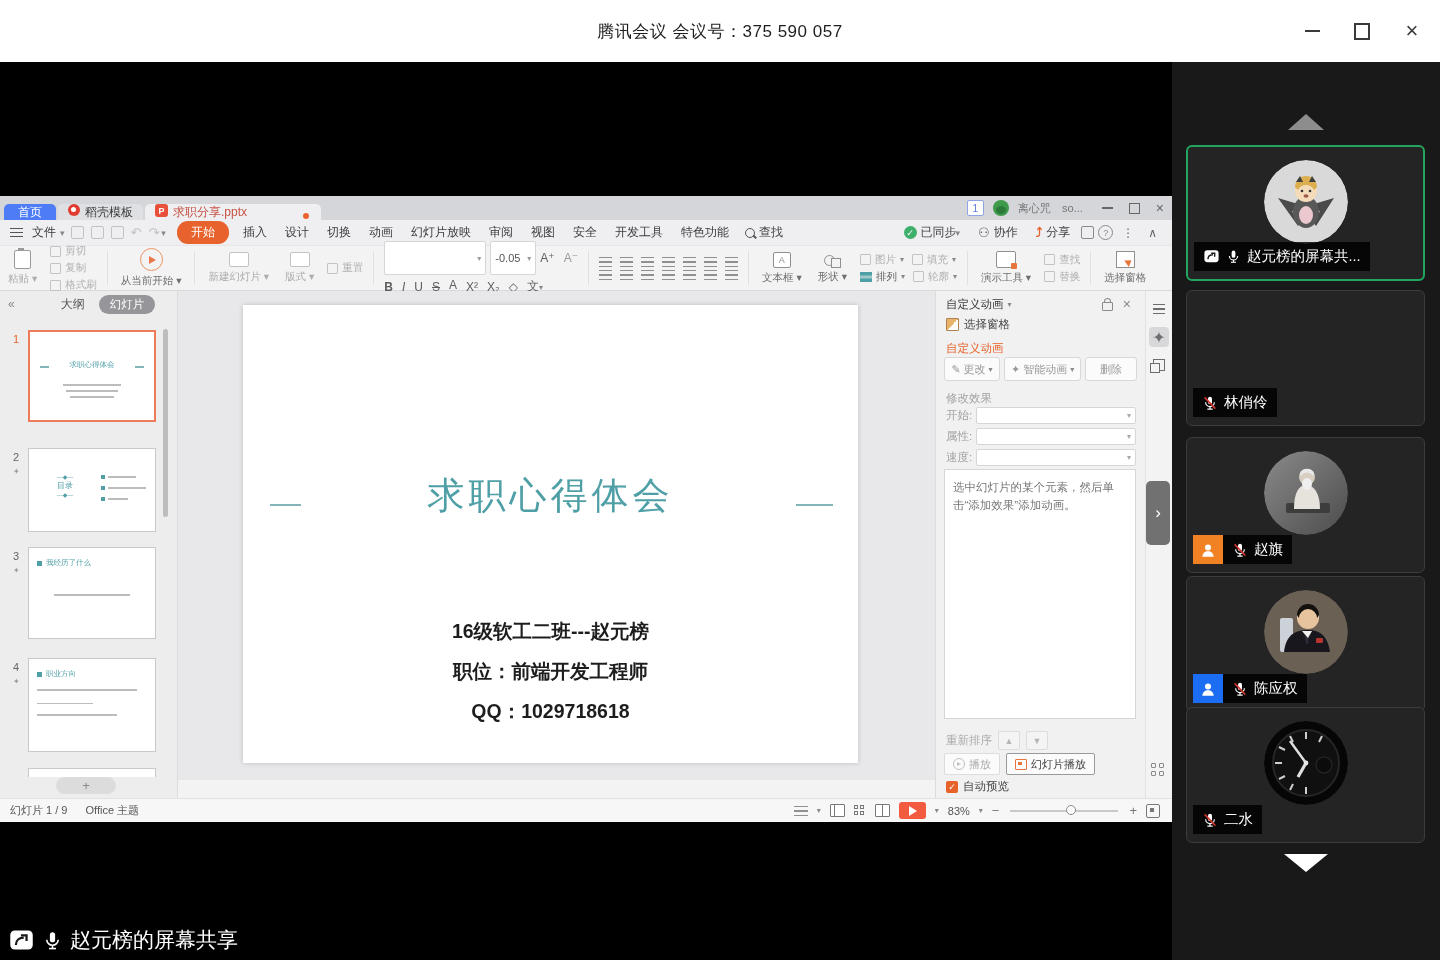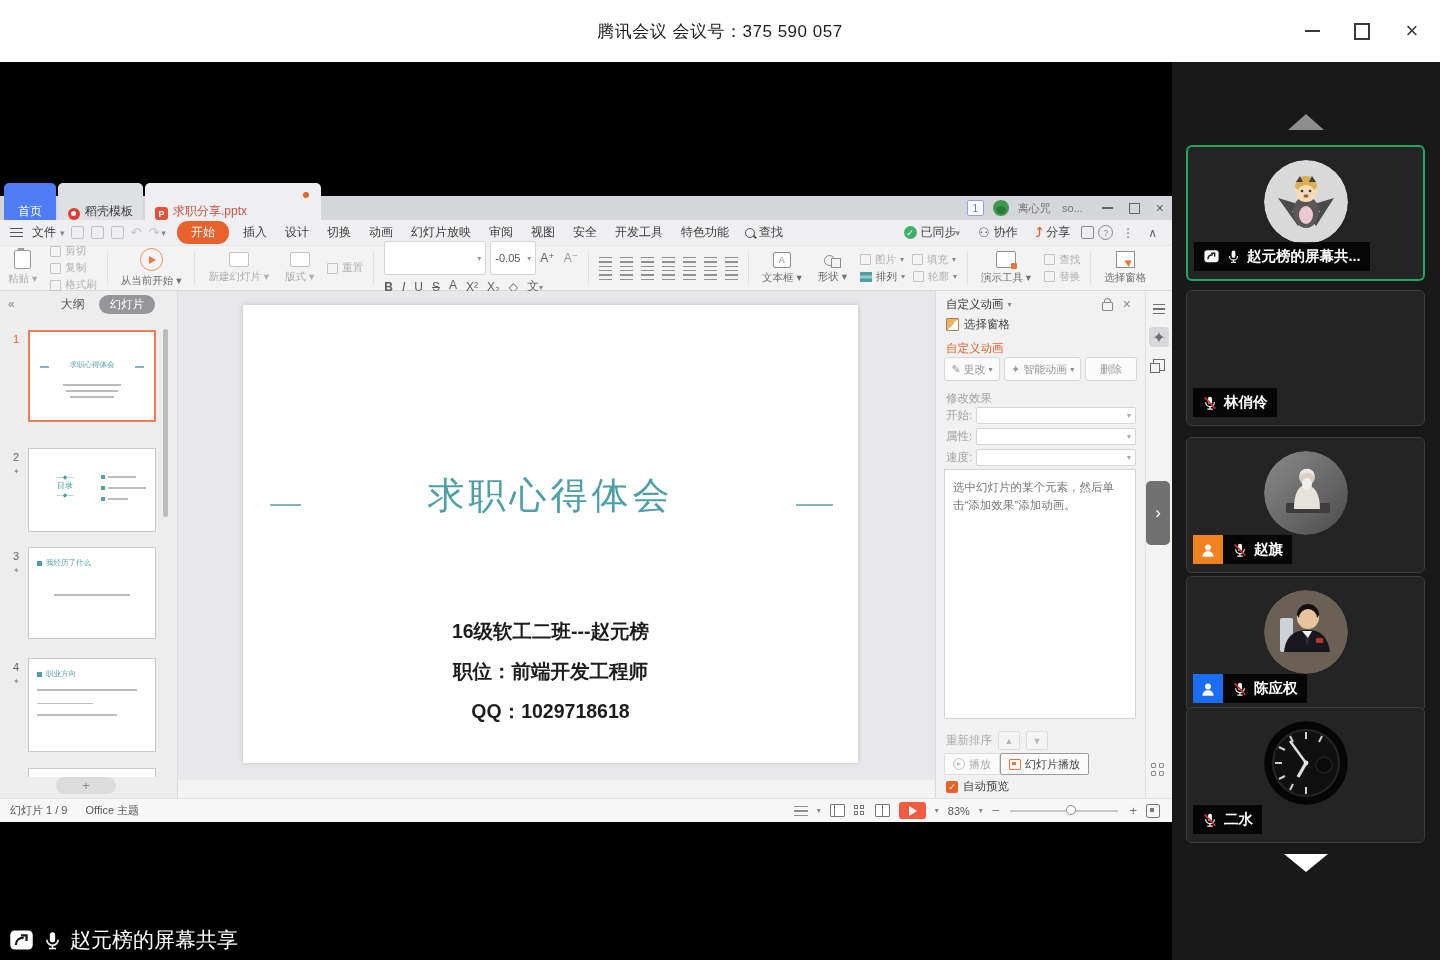--- a/index.html
+++ b/index.html
@@ -24,7 +24,7 @@
   .wps{position:absolute;left:0;top:134px;width:1172px;height:626px;background:#f3f3f4;}
 
   .tabbar{position:absolute;top:0;left:0;width:1172px;height:24px;background:#d5d6da;display:flex;align-items:flex-end;}
-  .tab{height:37px;display:flex;align-items:flex-end;gap:5px;padding:0 10px;font-size:12px;border-radius:5px 5px 0 0;box-sizing:border-box;cursor:pointer;}
+  .tab{height:16px;display:flex;align-items:flex-start;gap:5px;padding:0 10px;font-size:12px;border-radius:5px 5px 0 0;box-sizing:border-box;cursor:pointer;}
   .tab-home{background:#4d7cf6;color:#fff;margin-left:4px;padding:0 14px;}
   .tab-docer{background:#dfe0e3;color:#3a3a3a;margin-left:2px;}
   .tab-doc{background:#efeef1;color:#c75445;width:176px;margin-left:2px;position:relative;}

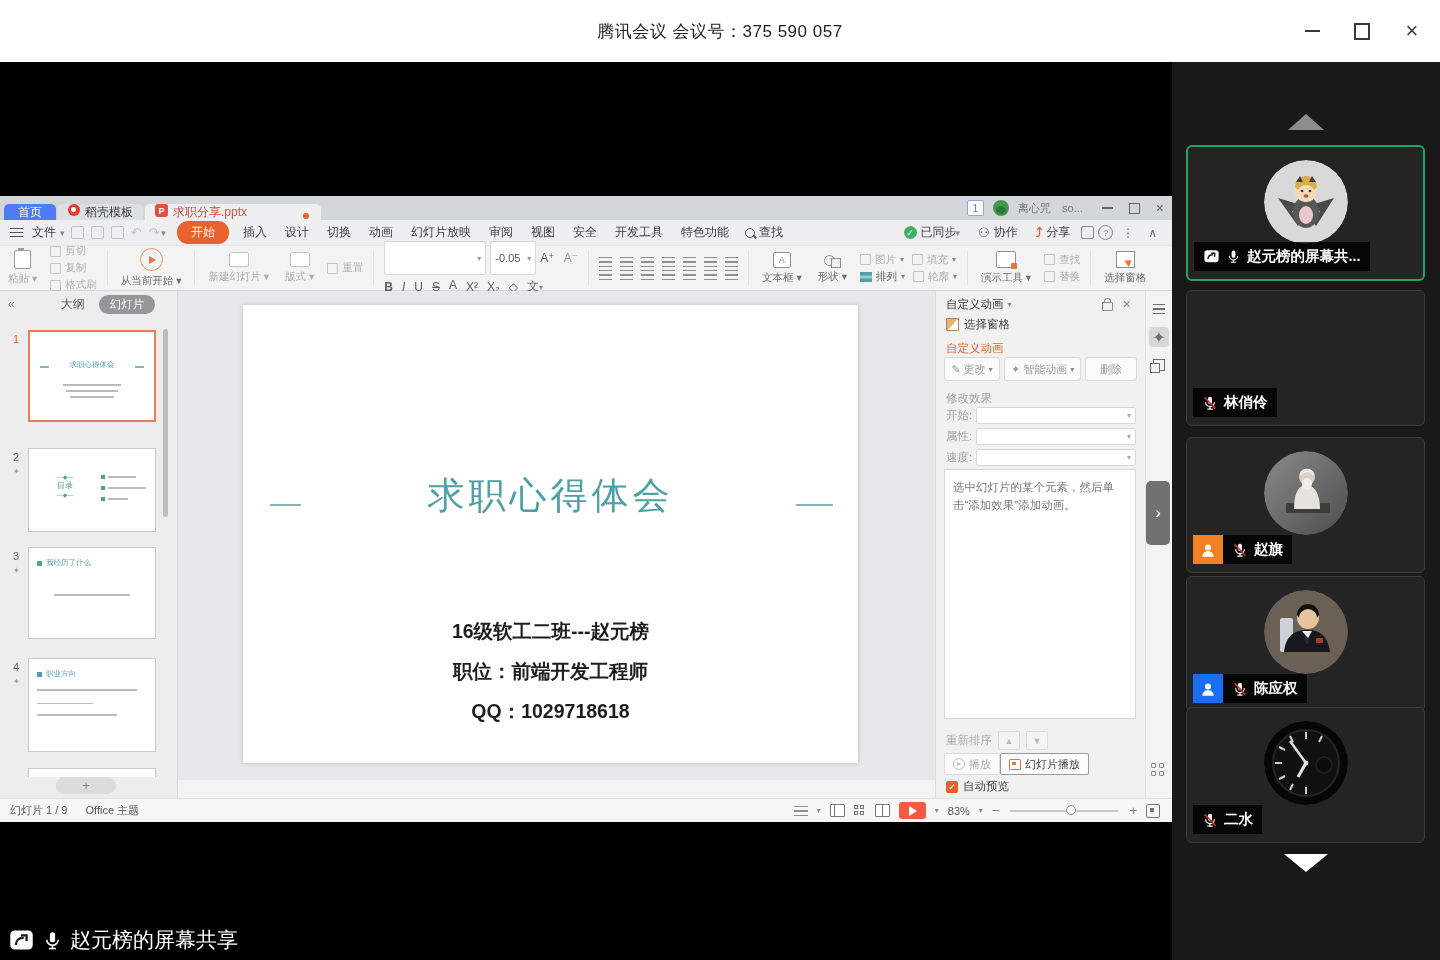--- a/index.html
+++ b/index.html
@@ -184,7 +184,7 @@
   .sidebar{position:absolute;top:62px;left:1172px;width:268px;height:898px;background:#191919;}
   .tri-up{position:absolute;left:116px;top:52px;width:0;height:0;border-left:18px solid transparent;border-right:18px solid transparent;border-bottom:16px solid #8d8d8d;cursor:pointer;}
   .tri-down{position:absolute;left:112px;top:792px;width:0;height:0;border-left:22px solid transparent;border-right:22px solid transparent;border-top:18px solid #fff;cursor:pointer;z-index:4;}
-  .tile{position:absolute;left:14px;width:239px;height:136px;background:#242424;border:1px solid #3c3c3c;border-radius:6px;box-sizing:border-box;cursor:pointer;font-weight:bold;}
+  .tile{position:absolute;left:14px;width:239px;height:136px;background:#242424;border:1px solid #3c3c3c;border-radius:6px;box-sizing:border-box;cursor:pointer;}
   .tile.sharing{border:2px solid #23a55f;}
   .tile .avatar{position:absolute;left:50%;top:13px;transform:translateX(-50%);width:84px;height:84px;border-radius:50%;overflow:hidden;}
   .avatar-blue{background:#1f6ff5;color:#fff;font-size:27px;display:flex;align-items:center;justify-content:center;width:100%;height:100%;}

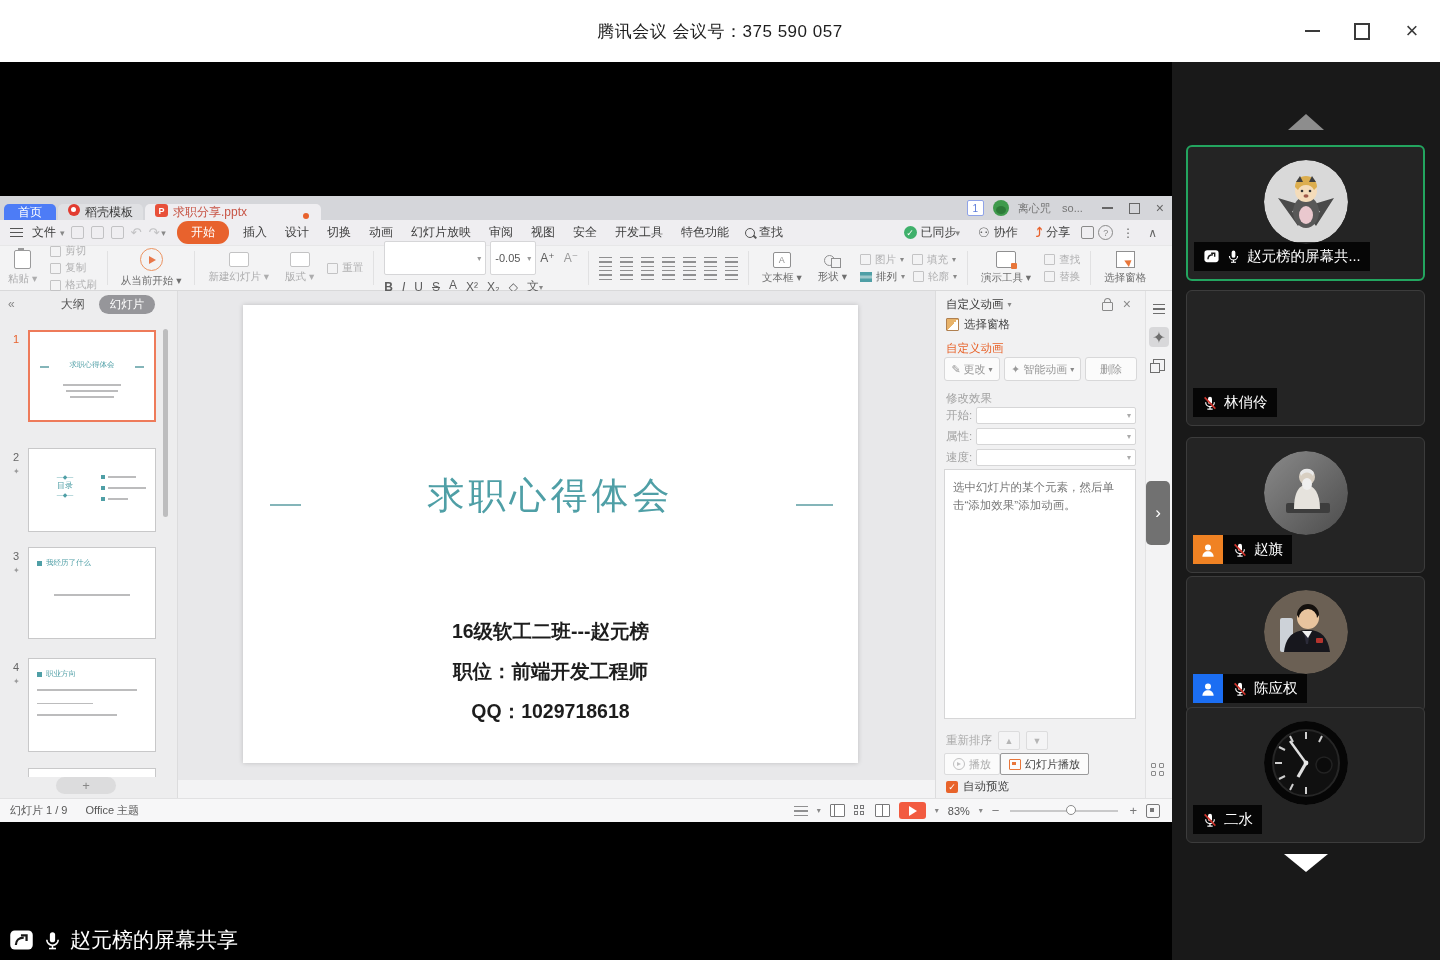--- a/index.html
+++ b/index.html
@@ -140,7 +140,7 @@
   .ap-hint{position:absolute;top:178px;left:8px;width:192px;height:250px;background:#fff;border:1px solid #d6d6d7;box-sizing:border-box;padding:8px;color:#777;line-height:1.6;}
   .ap-reorder{position:absolute;top:440px;left:10px;display:flex;align-items:center;gap:6px;color:#ababab;}
   .rebtn{width:20px;height:17px;border:1px solid #dcdcdd;background:#f4f4f5;border-radius:2px;color:#b5b5b5;font-size:9px;display:flex;align-items:center;justify-content:center;cursor:pointer;}
-  .ap-playrow{position:absolute;top:462px;left:8px;display:flex;}
+  .ap-playrow{position:absolute;top:462px;left:8px;display:flex;gap:6px;}
   .playbtn{height:20px;border:1px solid #dcdcdd;background:#fbfbfb;border-radius:2px;color:#ababab;display:flex;align-items:center;gap:4px;padding:0 8px;font-size:11px;cursor:pointer;}
   .playbtn.dark{border:1px solid #9a9a9b;color:#3d3d3d;}
   .proj-ico{width:10px;height:9px;border:1.2px solid #e8763a;border-radius:1px;position:relative;}

